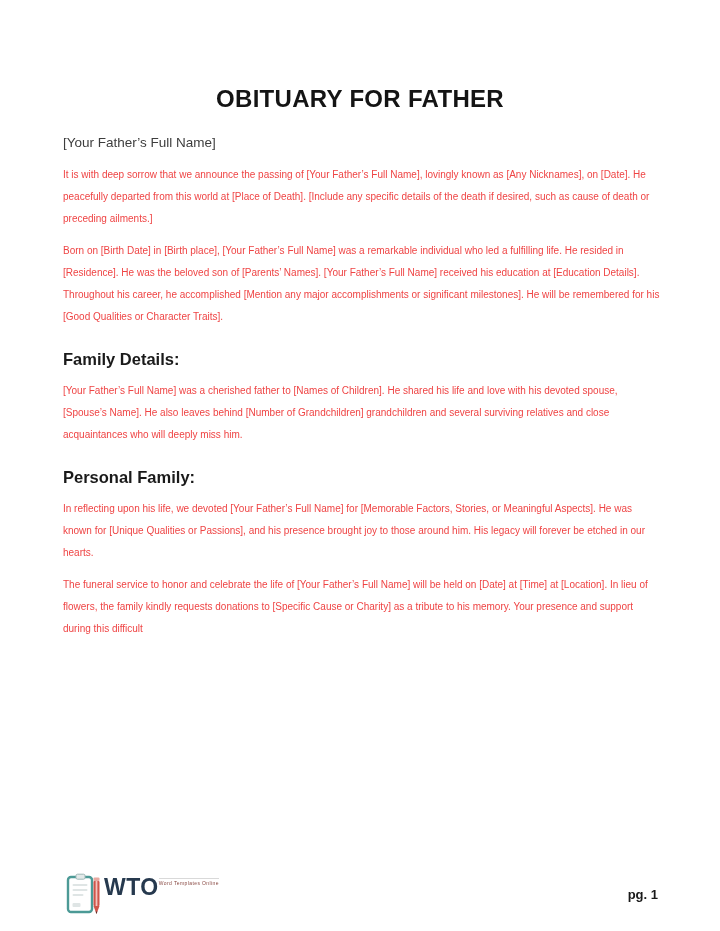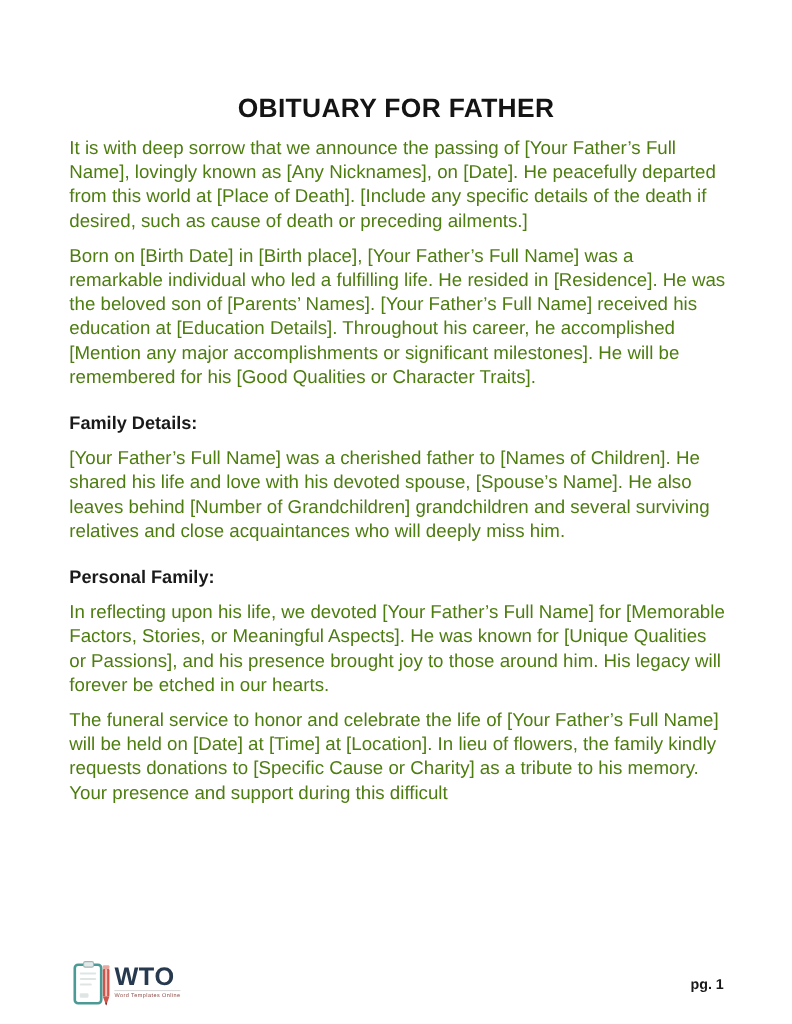--- a/index.html
+++ b/index.html
@@ -107,6 +107,7 @@
 
   <div class="content">
 
+    <p class="name-line">[Your Father’s Full Name]</p>
 
     <section>
       <p class="section-body">It is with deep sorrow that we announce the passing of [Your Father’s Full Name], lovingly known as [Any Nicknames], on [Date]. He peacefully departed from this world at [Place of Death]. [Include any specific details of the death if desired, such as cause of death or preceding ailments.]</p>

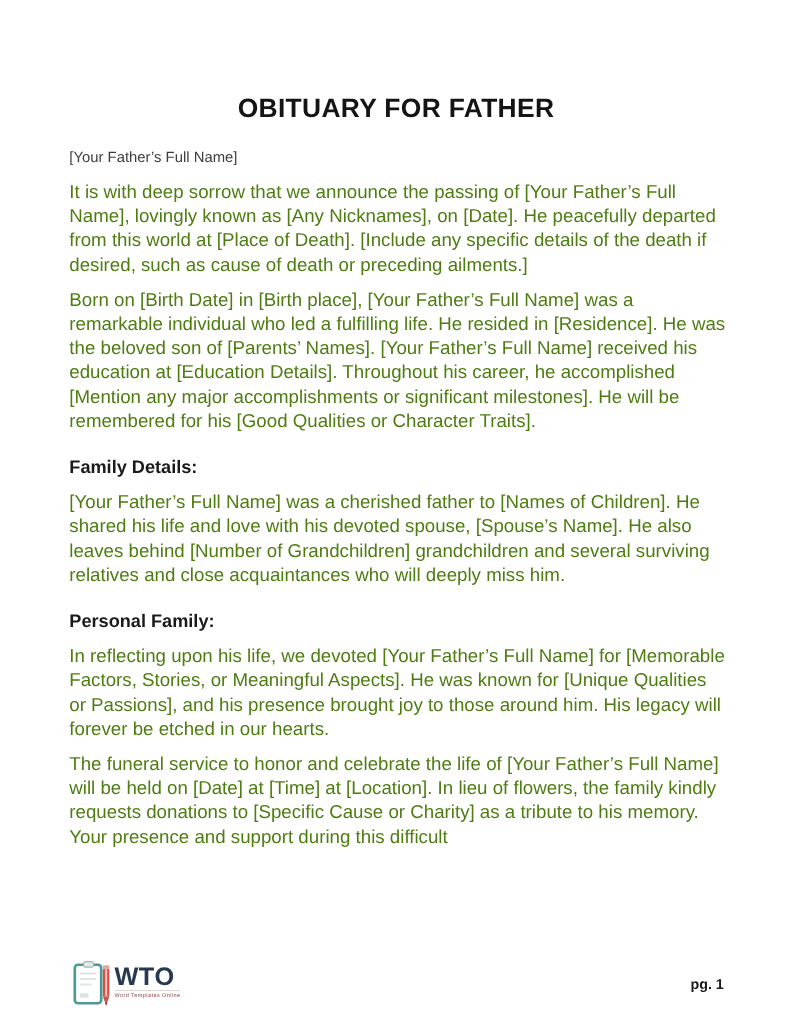--- a/index.html
+++ b/index.html
@@ -45,9 +45,9 @@
   }
   .section-body {
     margin: 10px 0 0 0;
-    font-size: 17px;
+    font-size: 10px;
     line-height: 22px;
-    color: #4d7c0f;
+    color: #ef4444;
     max-width: 597px;
   }
   .footer {

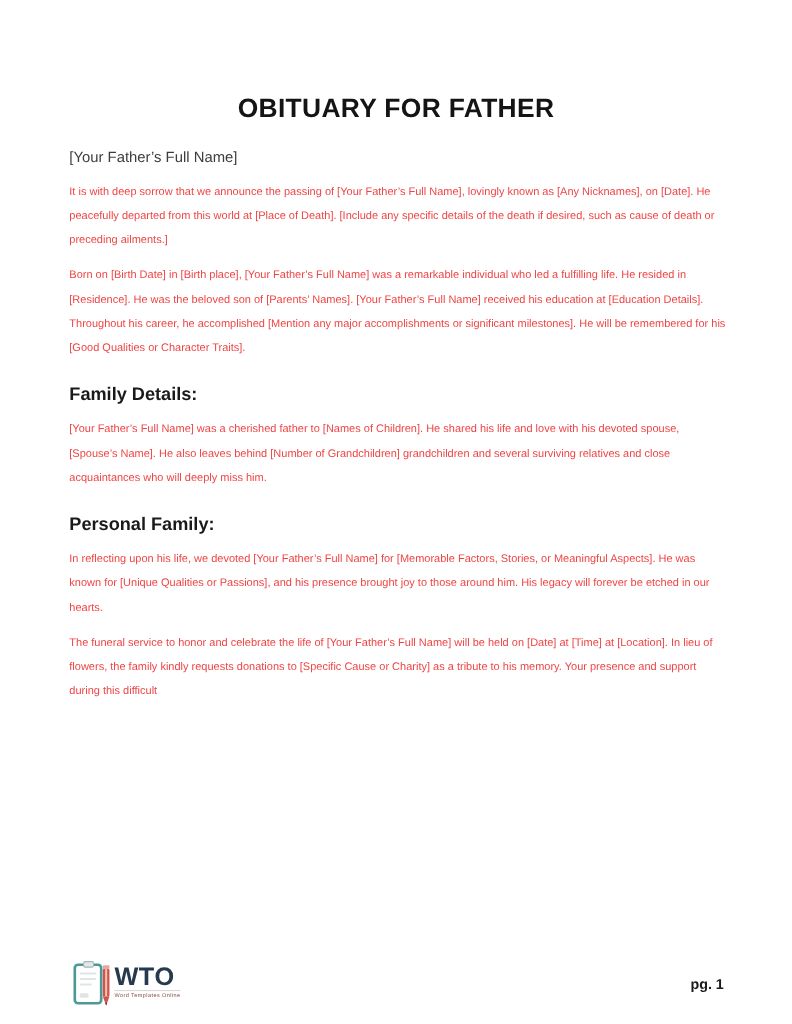--- a/index.html
+++ b/index.html
@@ -72,7 +72,7 @@
   }
   .logo-textwrap {
     display: flex;
-    flex-direction: column;
+    flex-direction: row;
     margin-top: 3px;
   }
   .logo-text {

